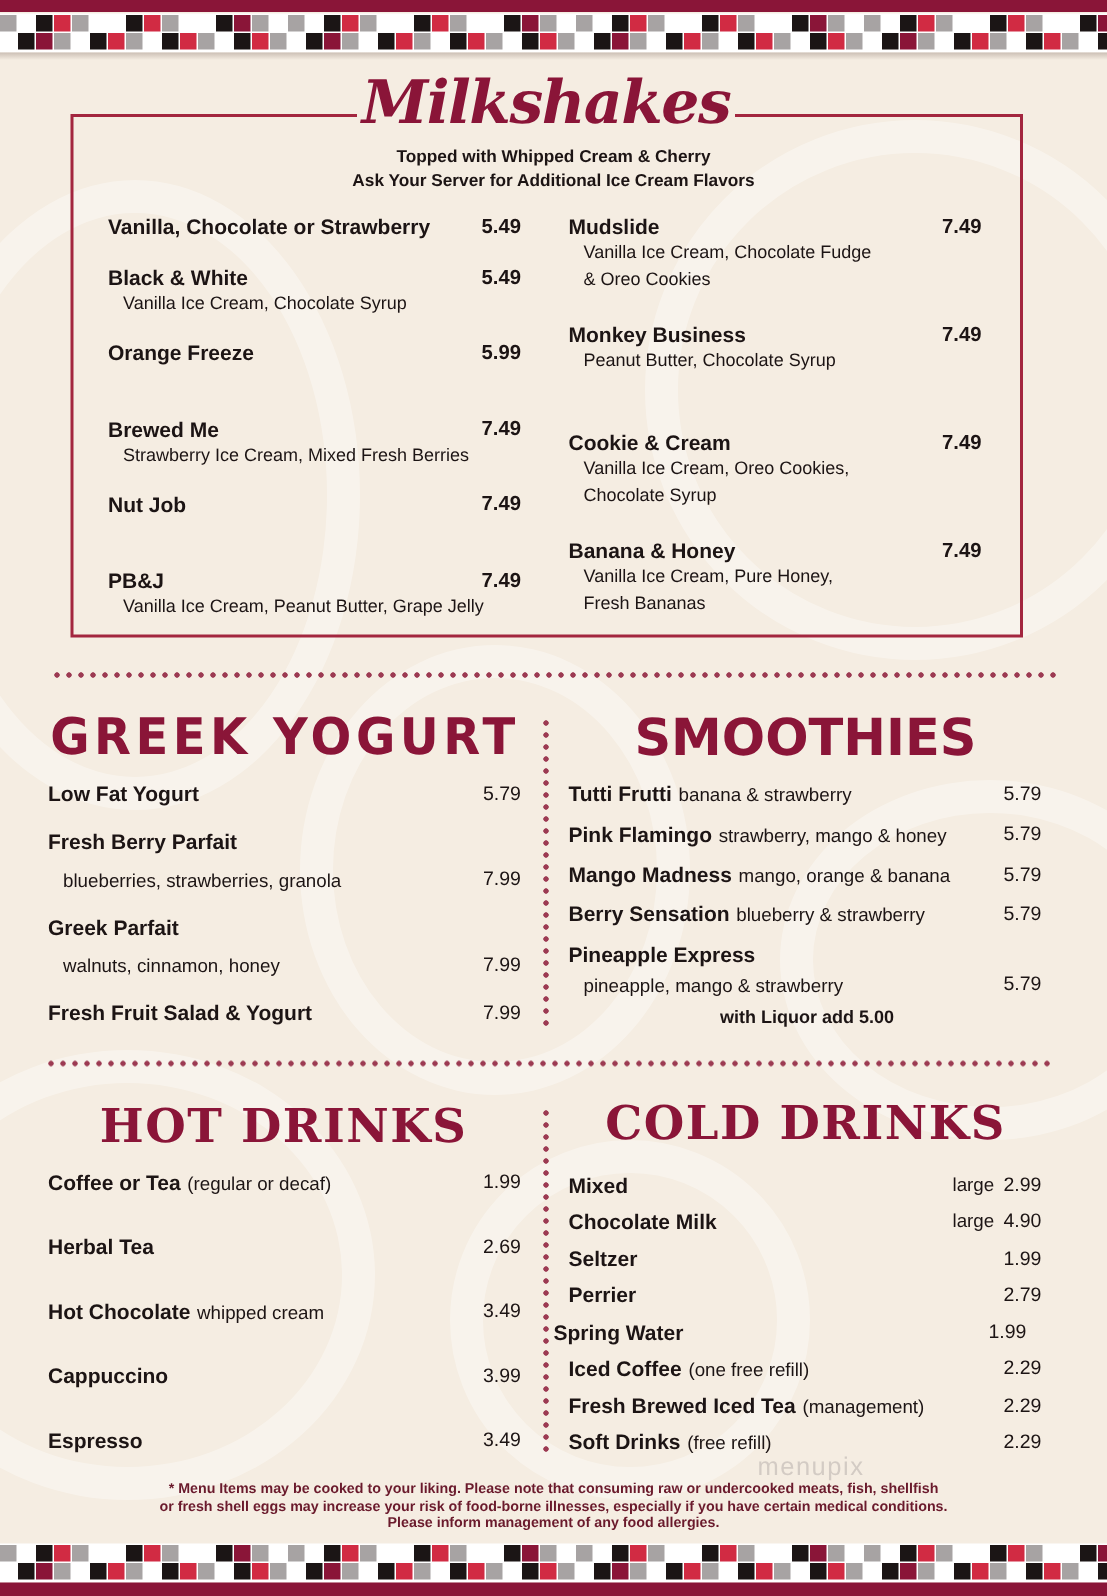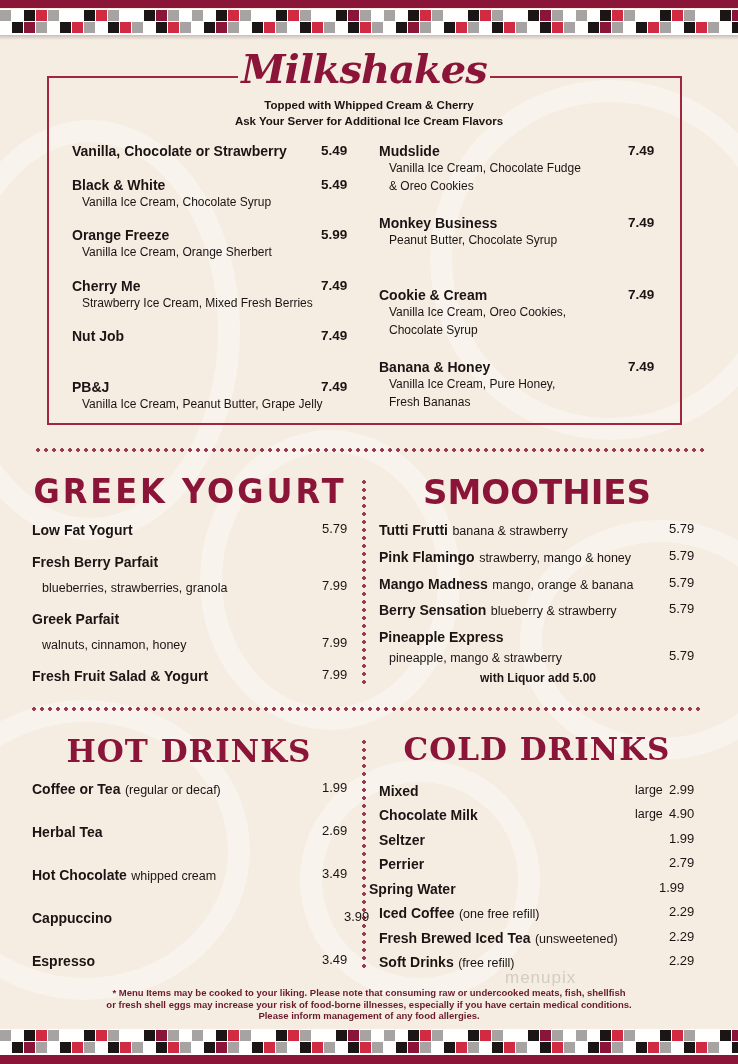--- a/index.html
+++ b/index.html
@@ -263,7 +263,6 @@
 </div>
 <div class="item" style="left:72px;top:227px;width:278px;">
   <div class="name">Orange Freeze</div>
-  <div class="desc">Vanilla Ice Cream, Orange Sherbert</div>
   <div class="price" style="left:249px;">5.99</div>
 </div>
 <div class="item" style="left:72px;top:278px;width:278px;">

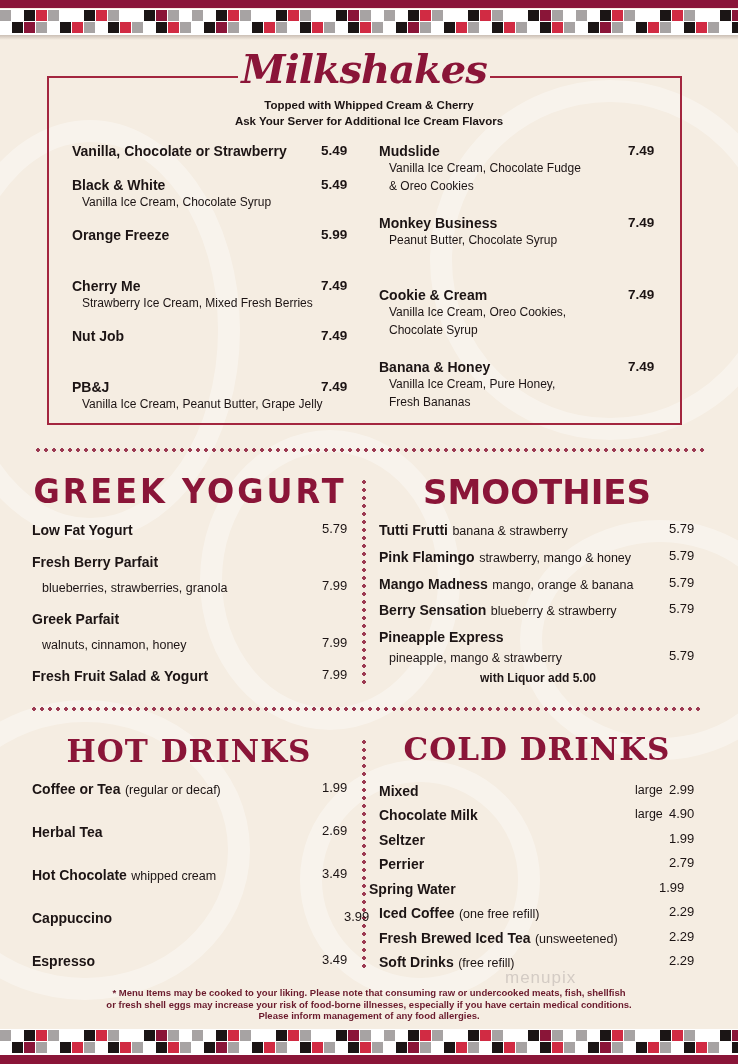--- a/index.html
+++ b/index.html
@@ -266,7 +266,7 @@
   <div class="price" style="left:249px;">5.99</div>
 </div>
 <div class="item" style="left:72px;top:278px;width:278px;">
-  <div class="name">Cherry Me</div>
+  <div class="name">Brewed Me</div>
   <div class="desc">Strawberry Ice Cream, Mixed Fresh Berries</div>
   <div class="price" style="left:249px;">7.49</div>
 </div>

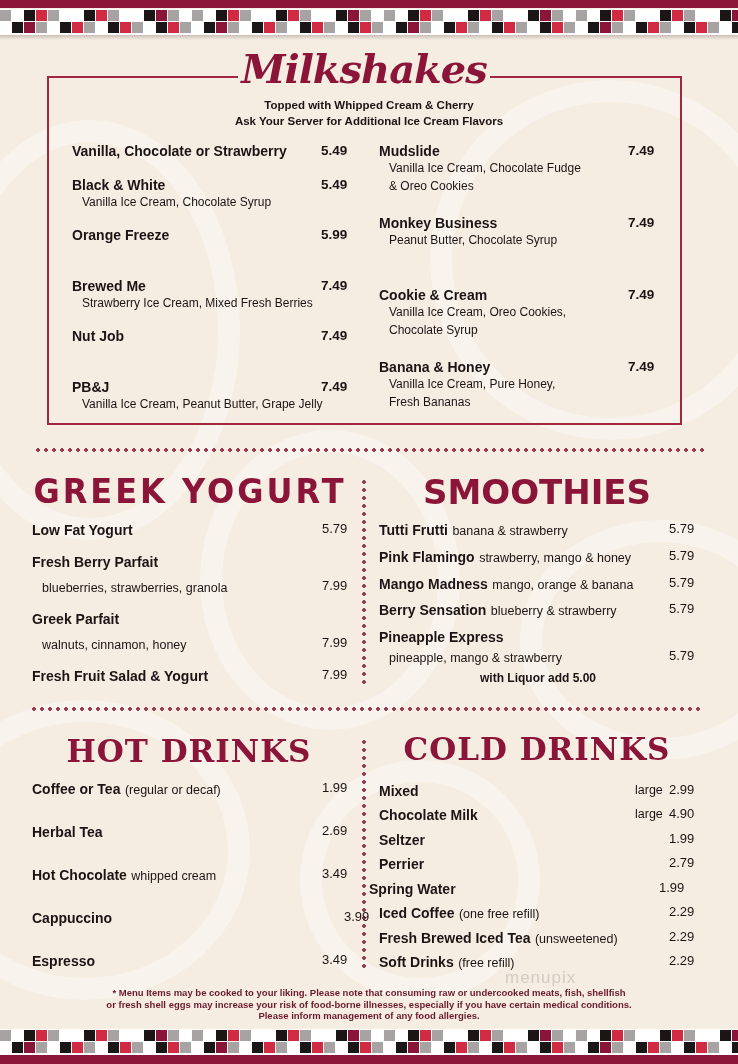--- a/index.html
+++ b/index.html
@@ -381,7 +381,7 @@
 </div>
 <div class="row-line" style="left:32px;top:909px;width:318px;">
   <span class="n">Cappuccino</span>
-  <span class="p" style="left:290px;margin-left:22px;">3.99</span>
+  <span class="p" style="left:290px;">3.99</span>
 </div>
 <div class="row-line" style="left:32px;top:952px;width:318px;">
   <span class="n">Espresso</span>

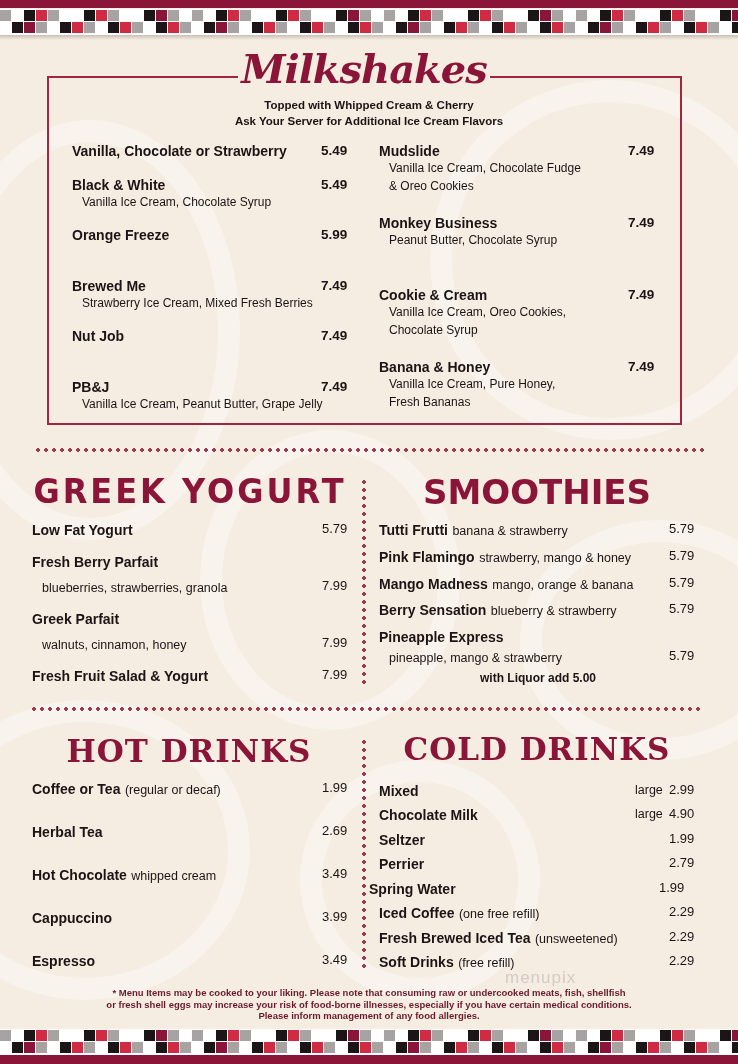--- a/index.html
+++ b/index.html
@@ -418,7 +418,7 @@
 </div>
 <div class="row-line" style="left:379px;top:929px;width:318px;">
   <span class="n">Fresh Brewed Iced Tea</span>
-  <span class="d">(unsweetened)</span>
+  <span class="d">(management)</span>
   <span class="p" style="left:290px;">2.29</span>
 </div>
 <div class="row-line" style="left:379px;top:953px;width:318px;">

